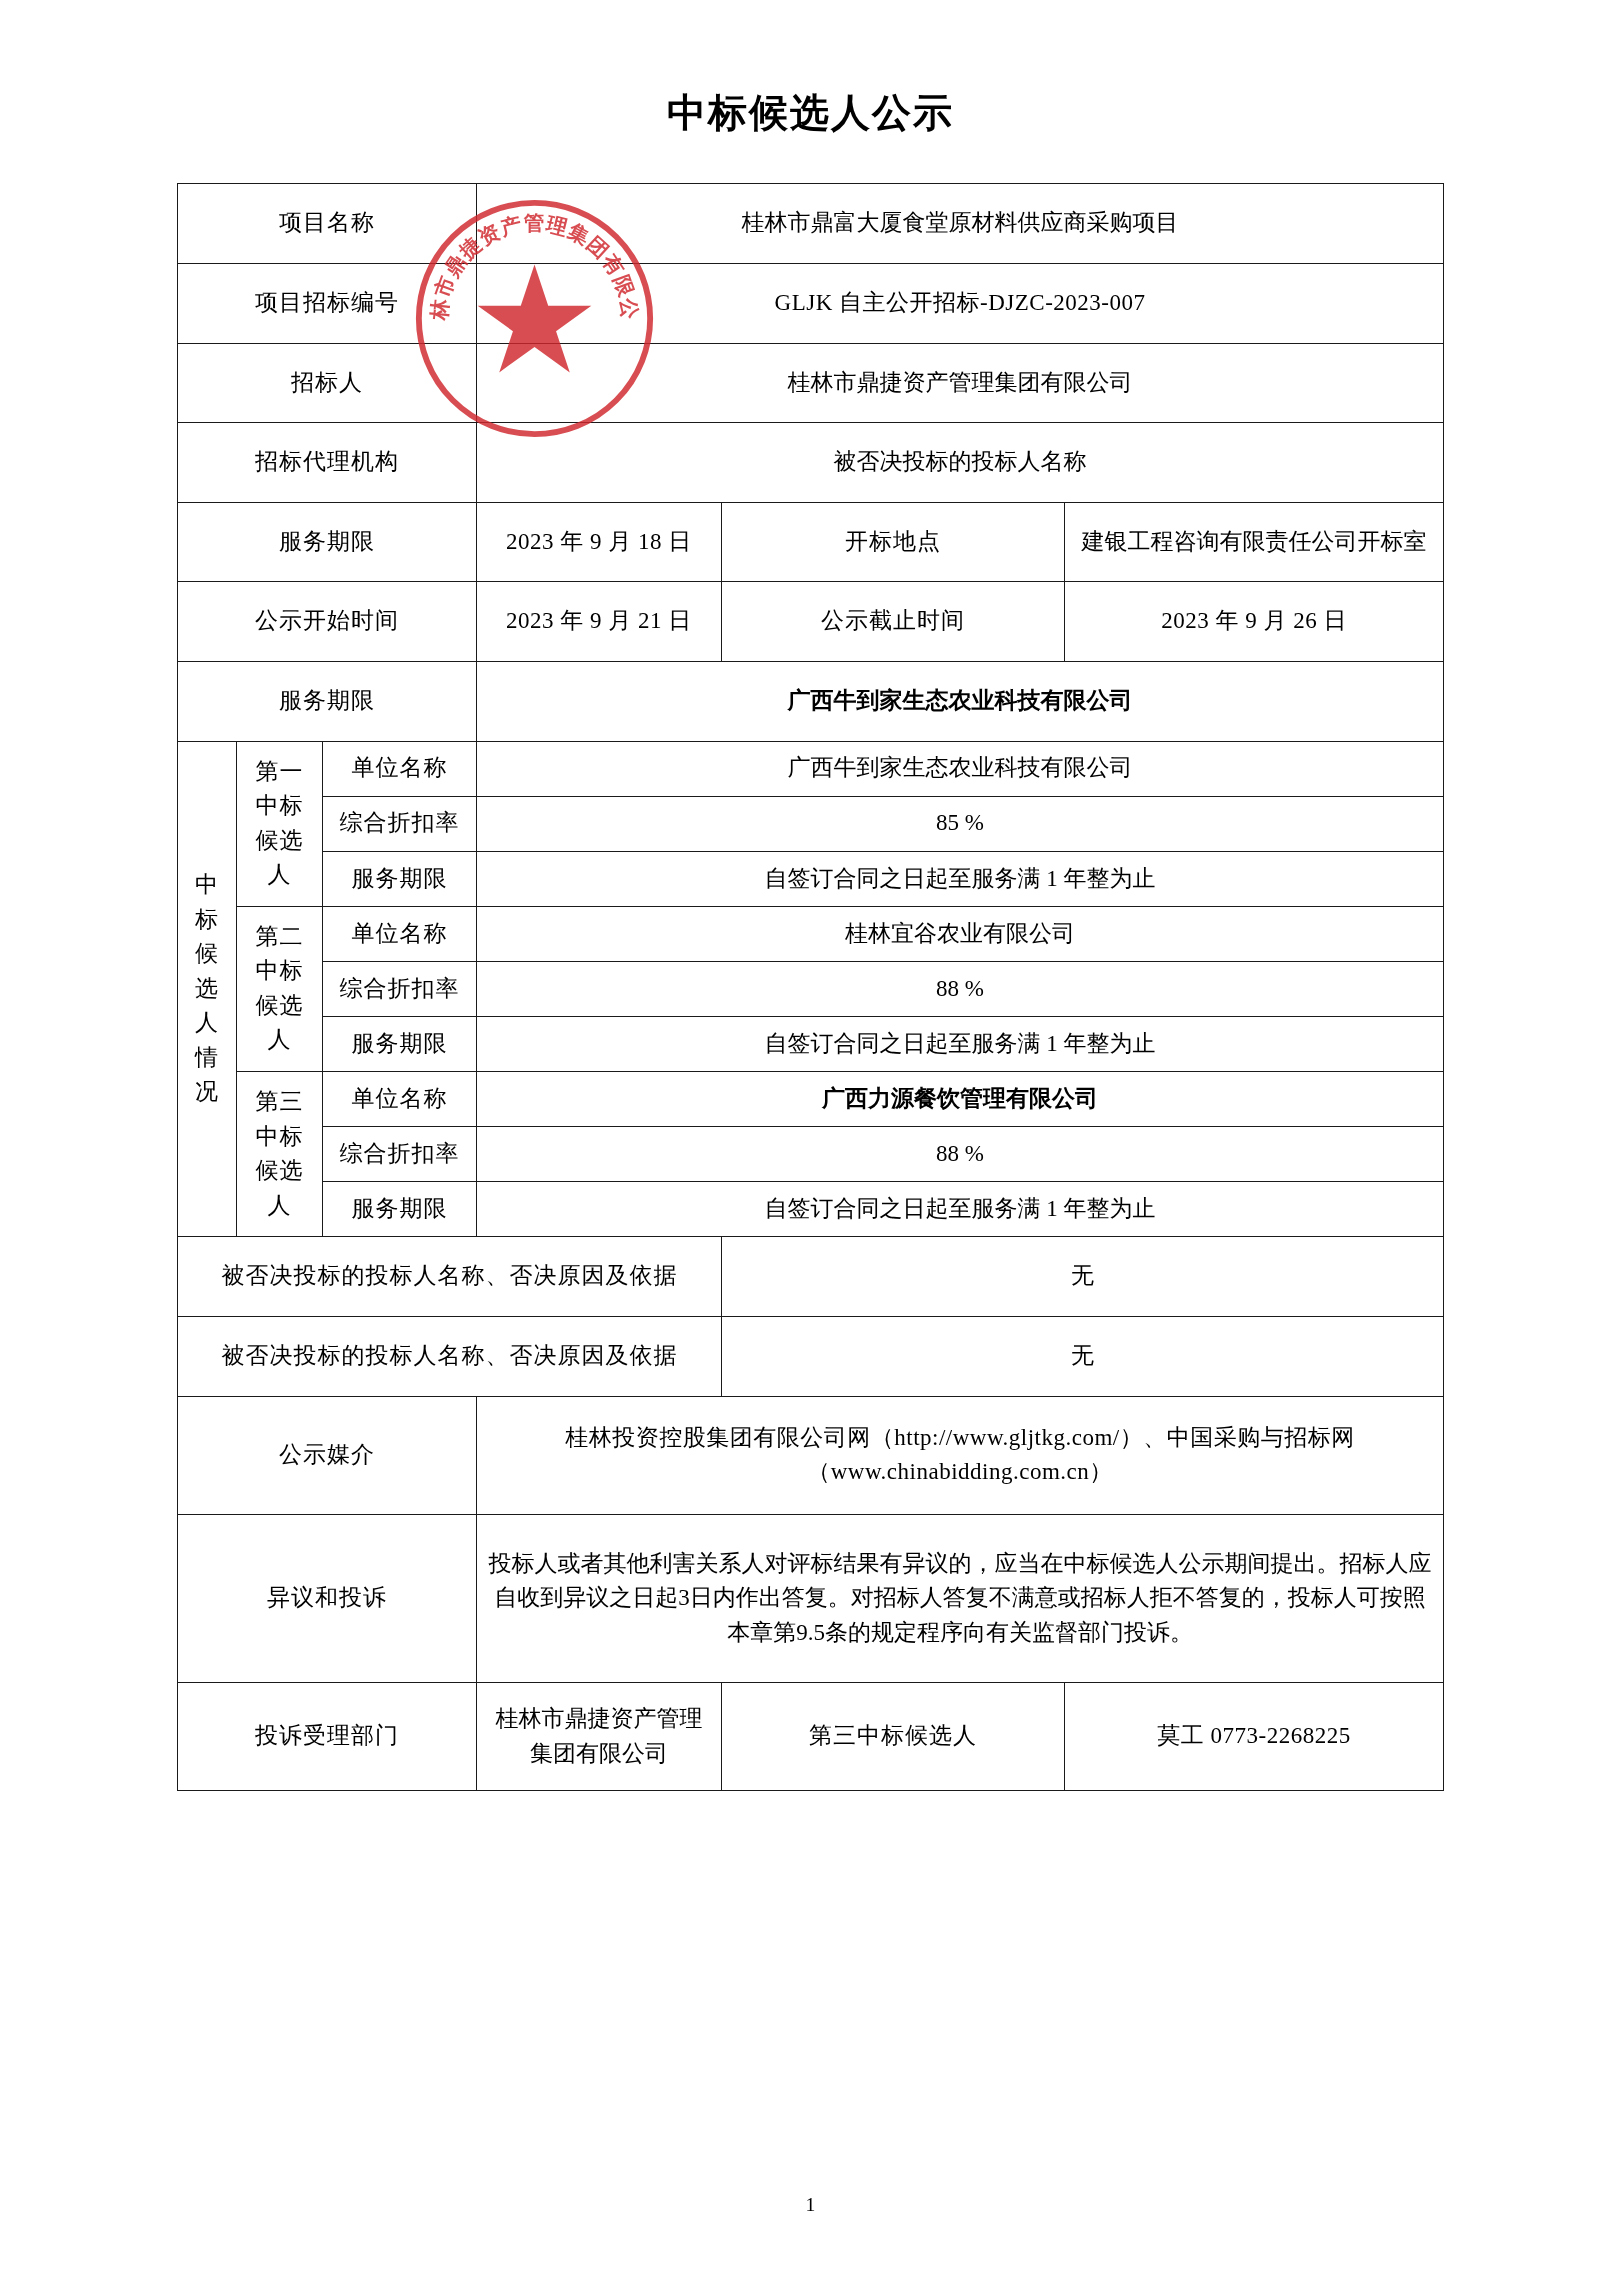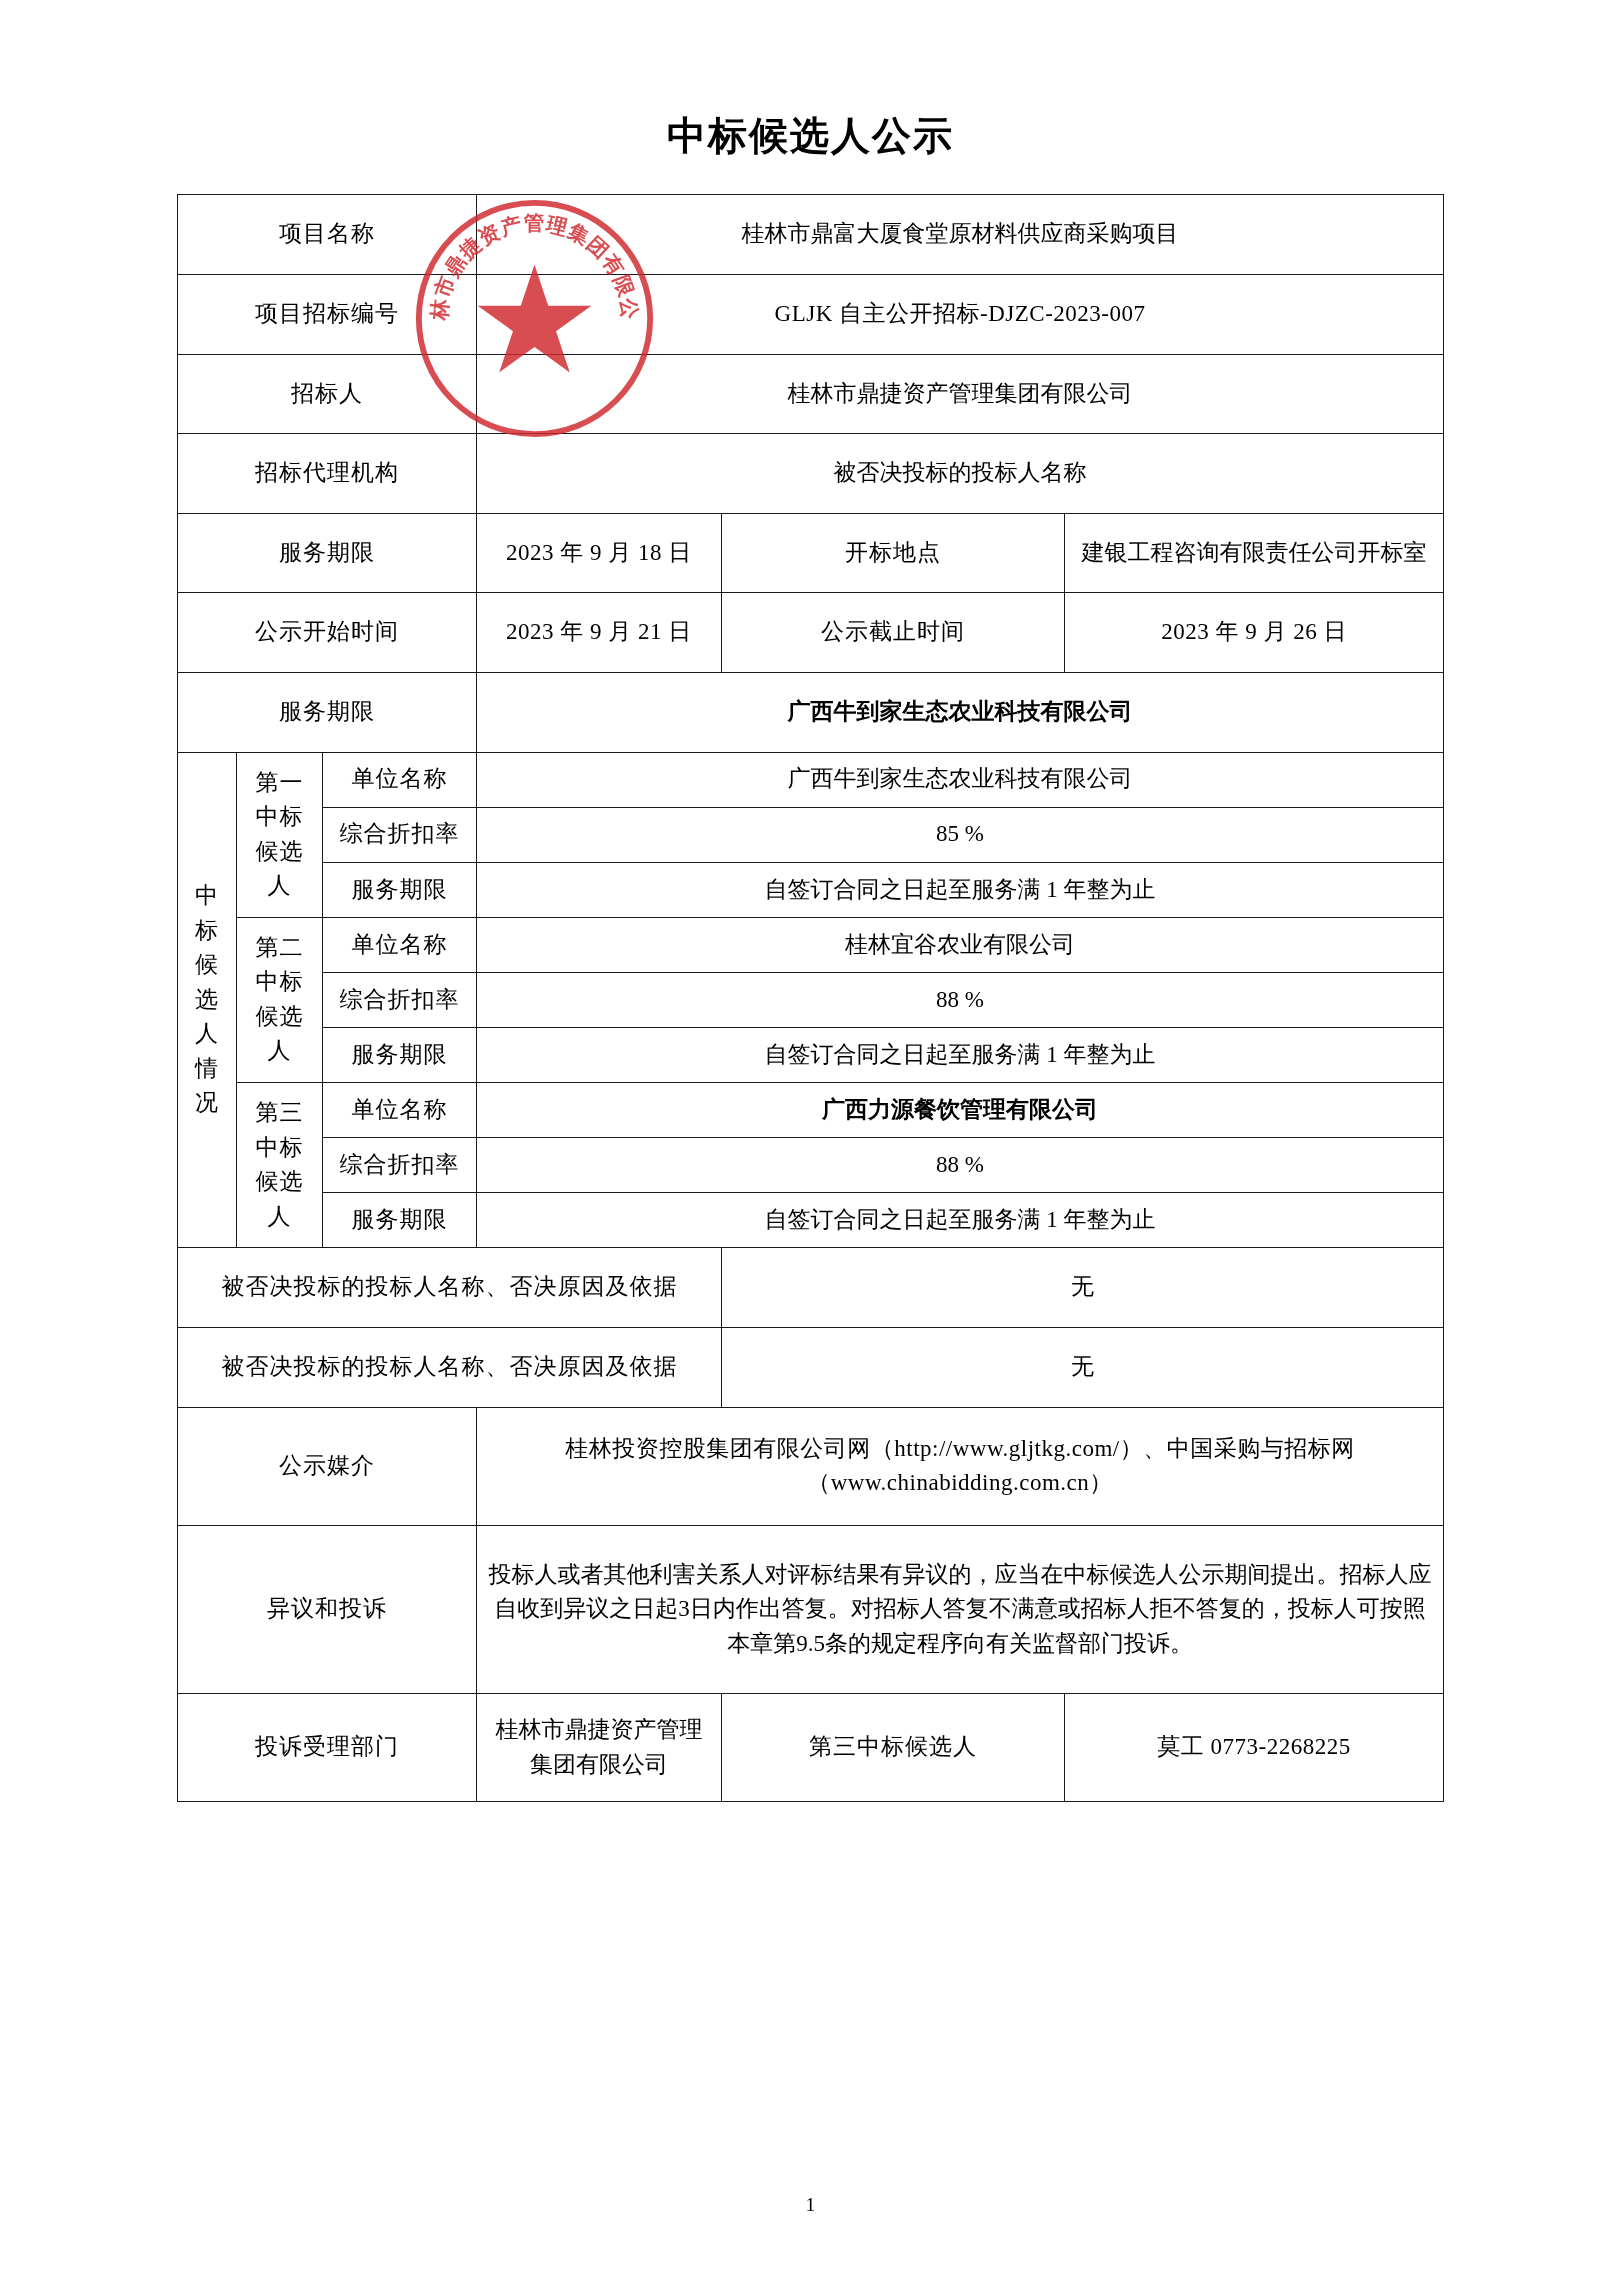--- a/index.html
+++ b/index.html
@@ -28,7 +28,7 @@
     font-weight: 700;
     letter-spacing: 2px;
     margin: 0;
-    padding-top: 109px;
+    padding-top: 86px;
     padding-bottom: 27.4px;
     font-family: "Liberation Serif", "DejaVu Serif", serif;
   }

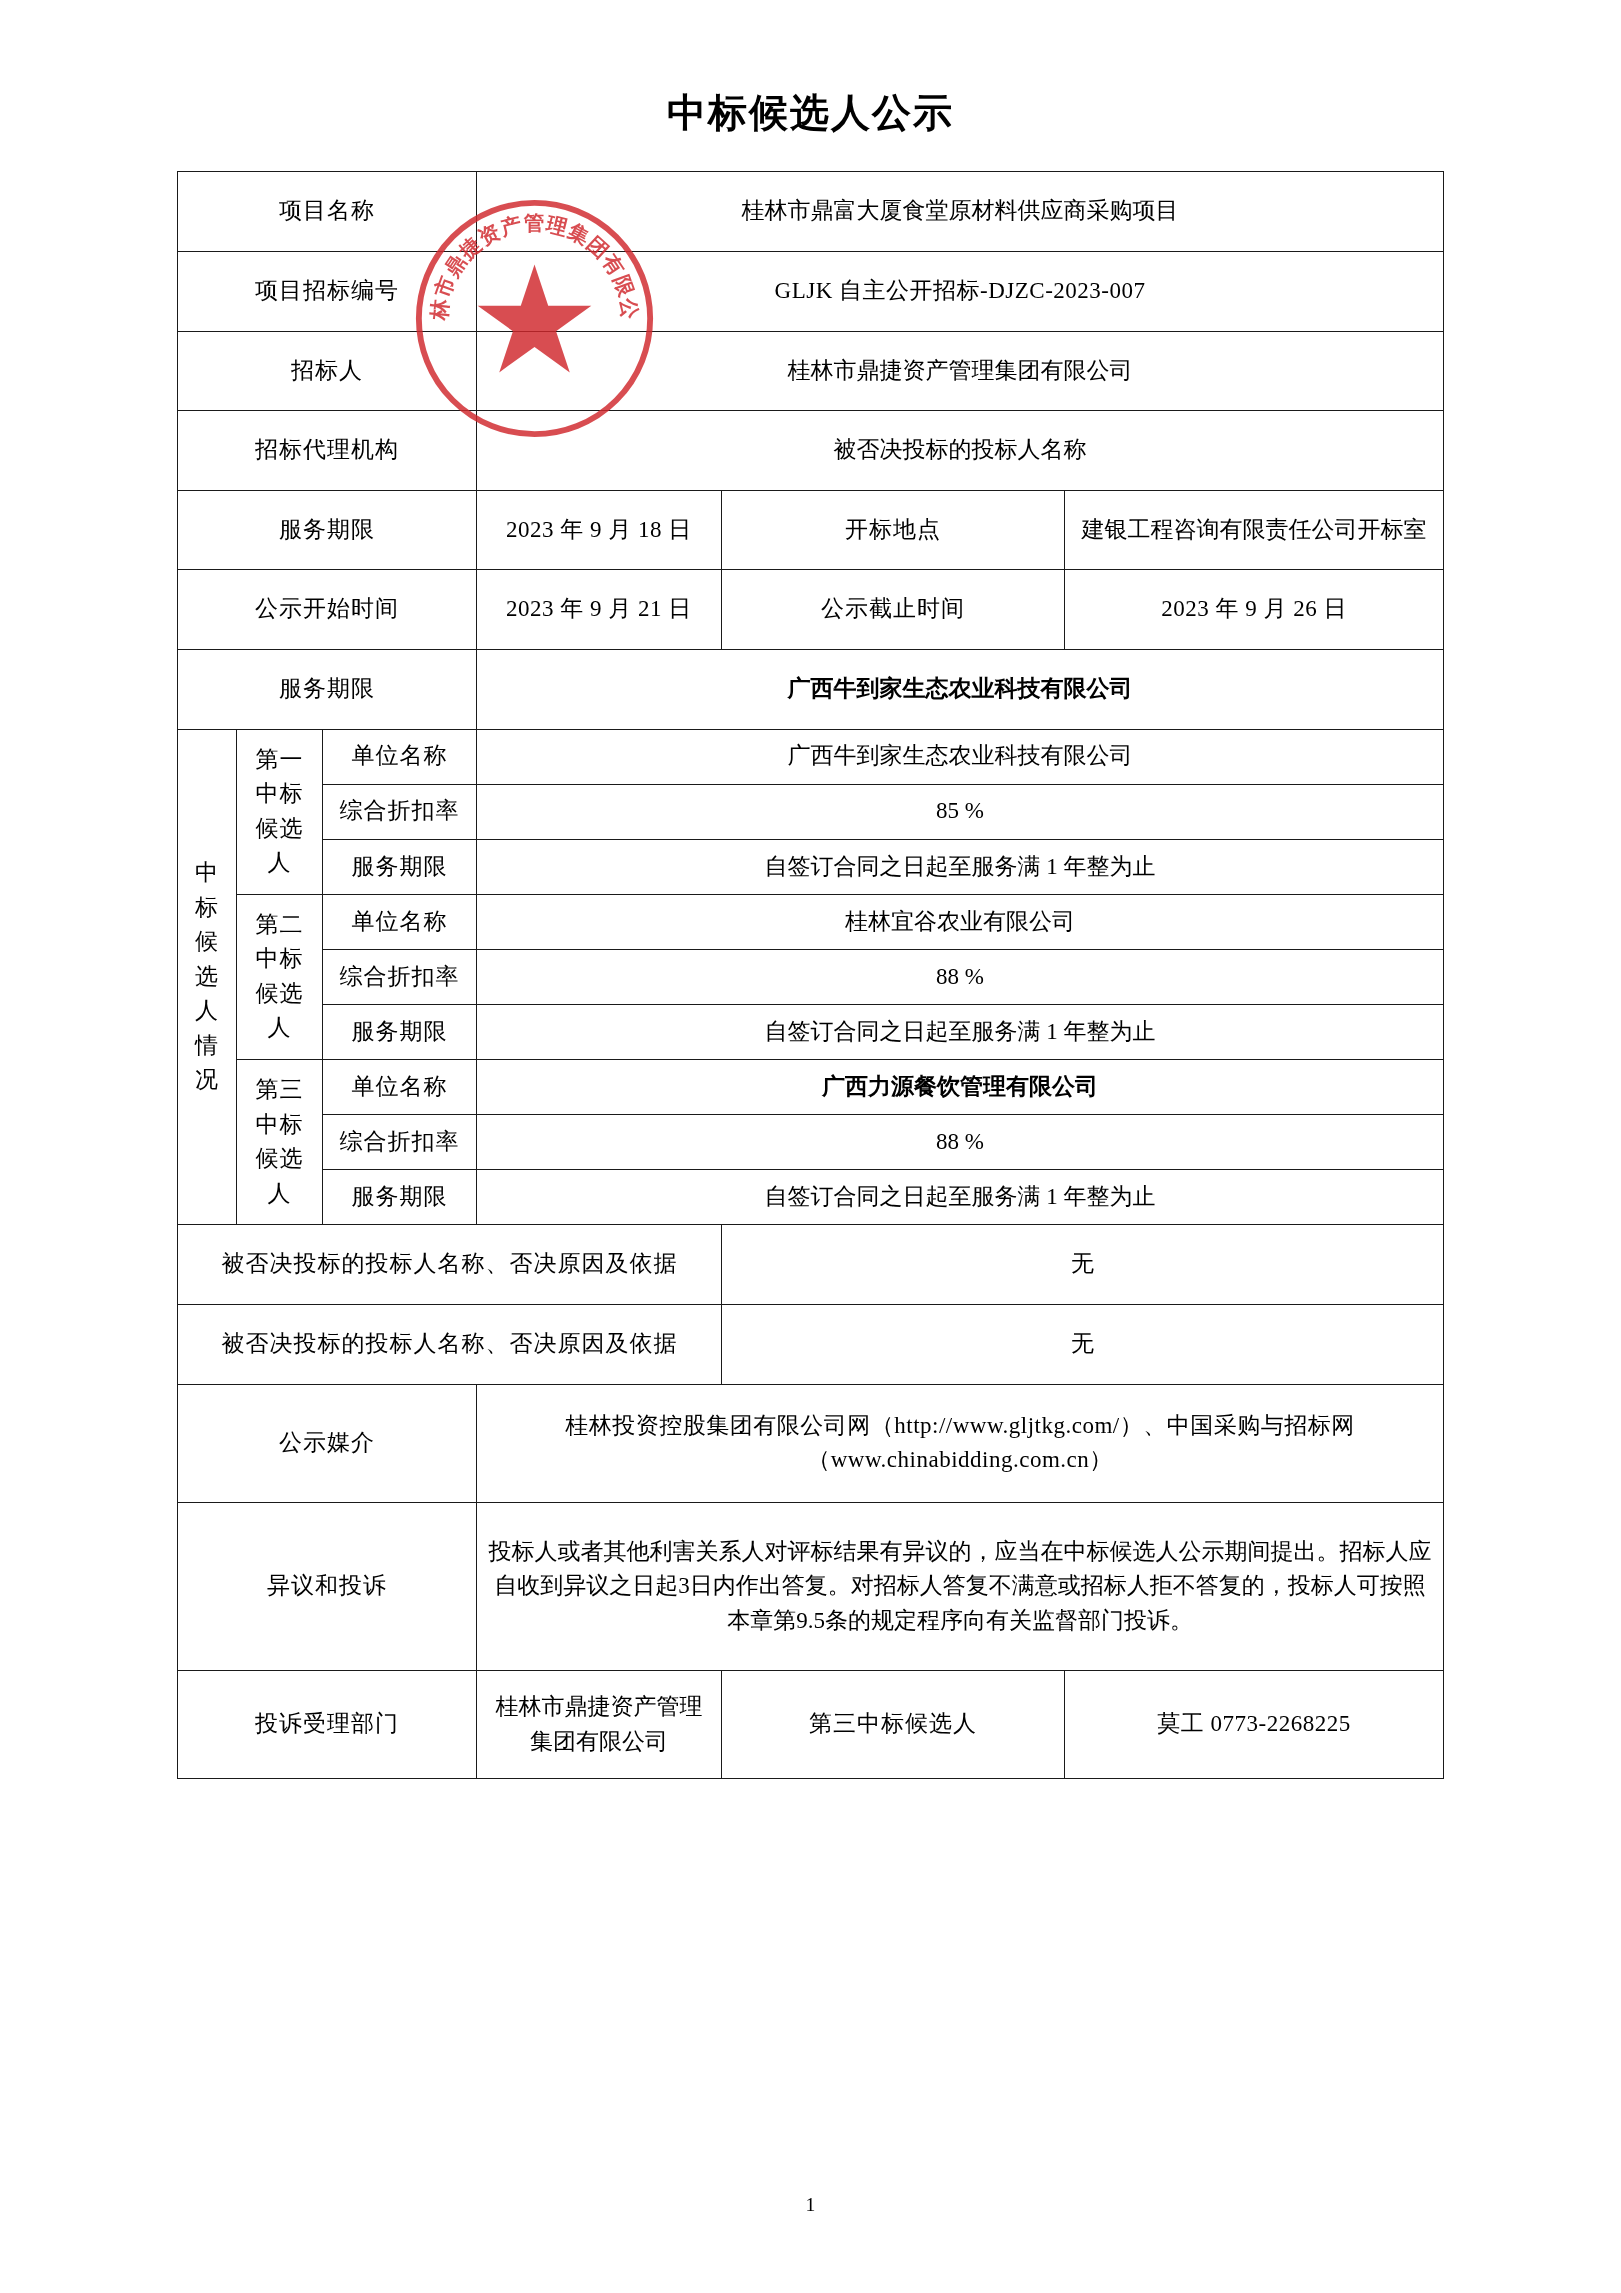--- a/index.html
+++ b/index.html
@@ -36,7 +36,7 @@
     border-collapse: collapse;
     table-layout: fixed;
     width: 1266px;
-    margin: 4px auto;
+    margin: 16px auto;
     position: relative;
     z-index: 2;
   }

